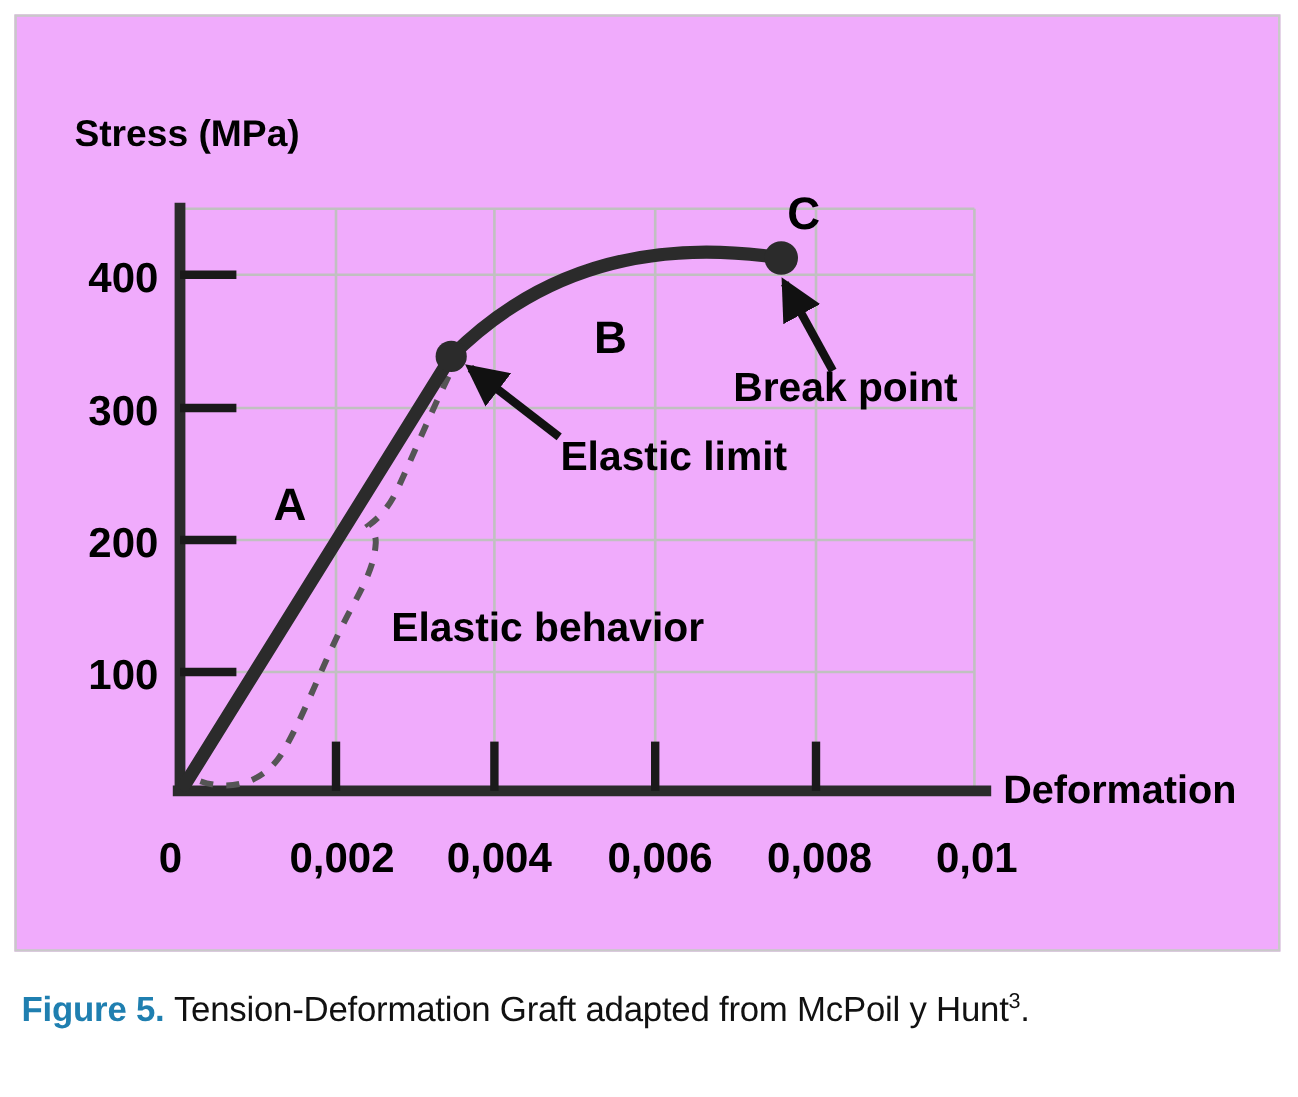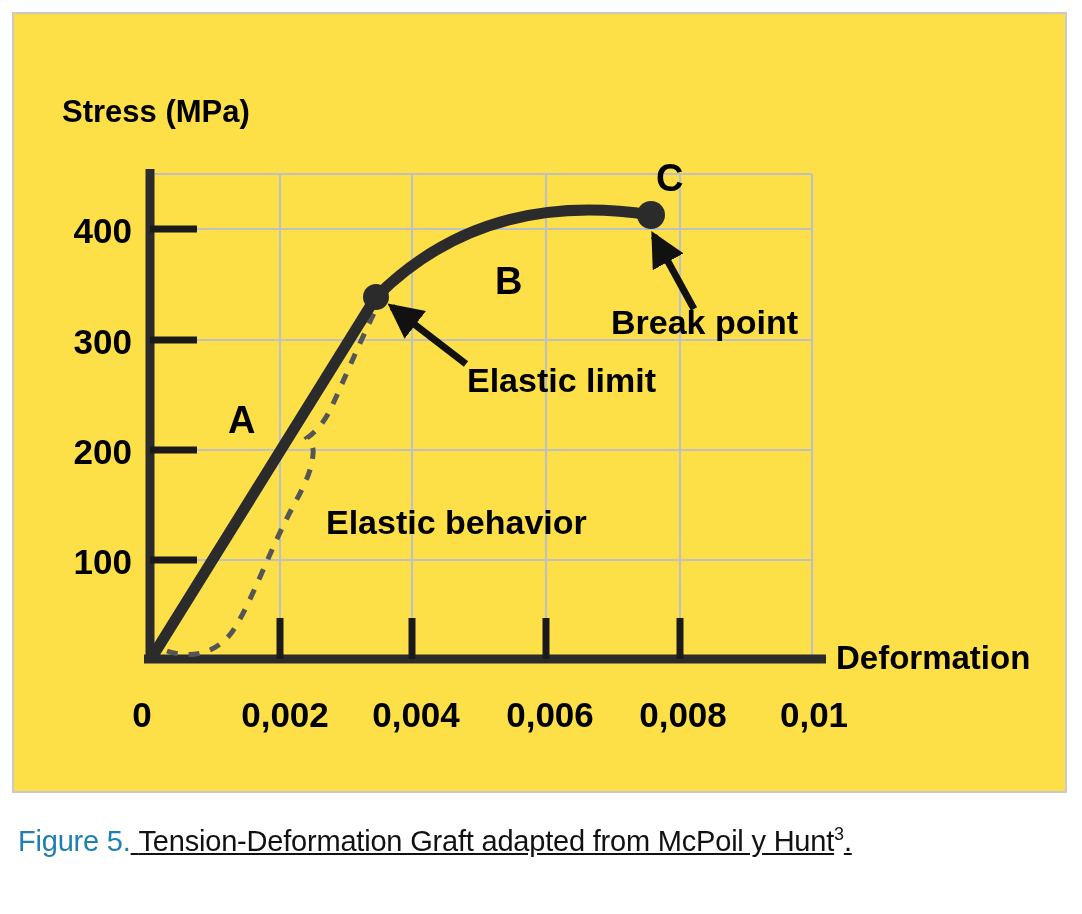--- a/index.html
+++ b/index.html
@@ -22,7 +22,7 @@
     width: 1055px;
     height: 781px;
     border: 2px solid #c9c9c9;
-    background: #fde047;
+    background: #f0abfc;
     box-sizing: border-box;
   }
   #chart-svg {

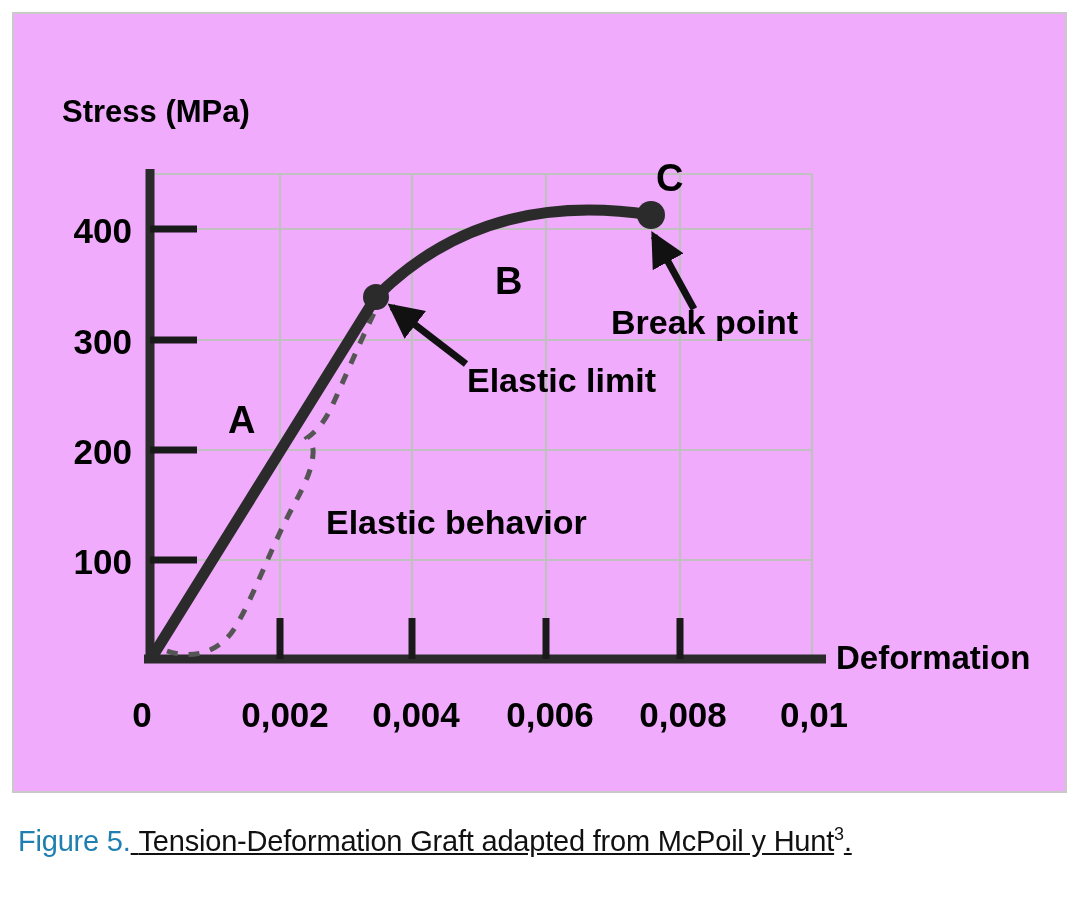--- a/index.html
+++ b/index.html
@@ -42,7 +42,7 @@
   }
   #caption .fig-label {
     color: #1f7fb0;
-    font-weight: normal;
+    font-weight: bold;
   }
   #caption .cap-text {
     color: #111111;

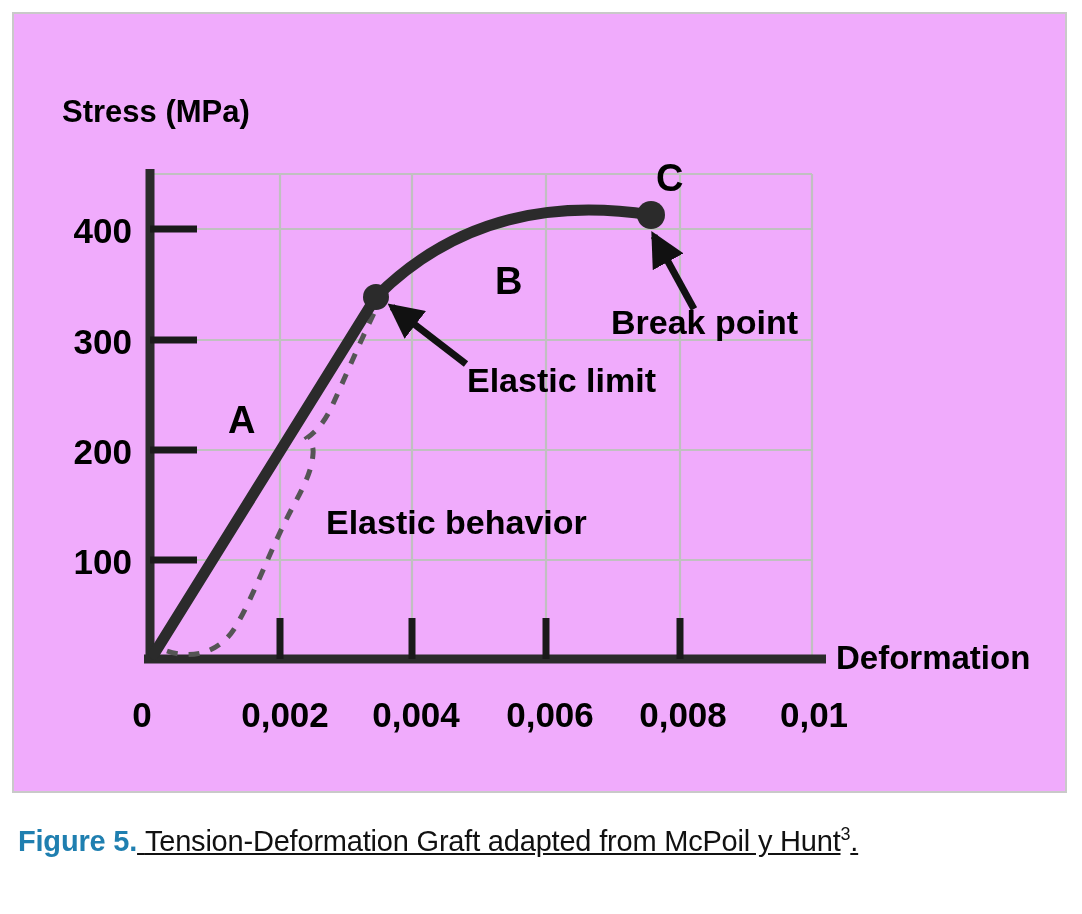--- a/index.html
+++ b/index.html
@@ -47,7 +47,6 @@
   #caption .cap-text {
     color: #111111;
     font-weight: normal;
-    text-decoration: underline;
   }
   #caption sup {
     font-size: 0.62em;

